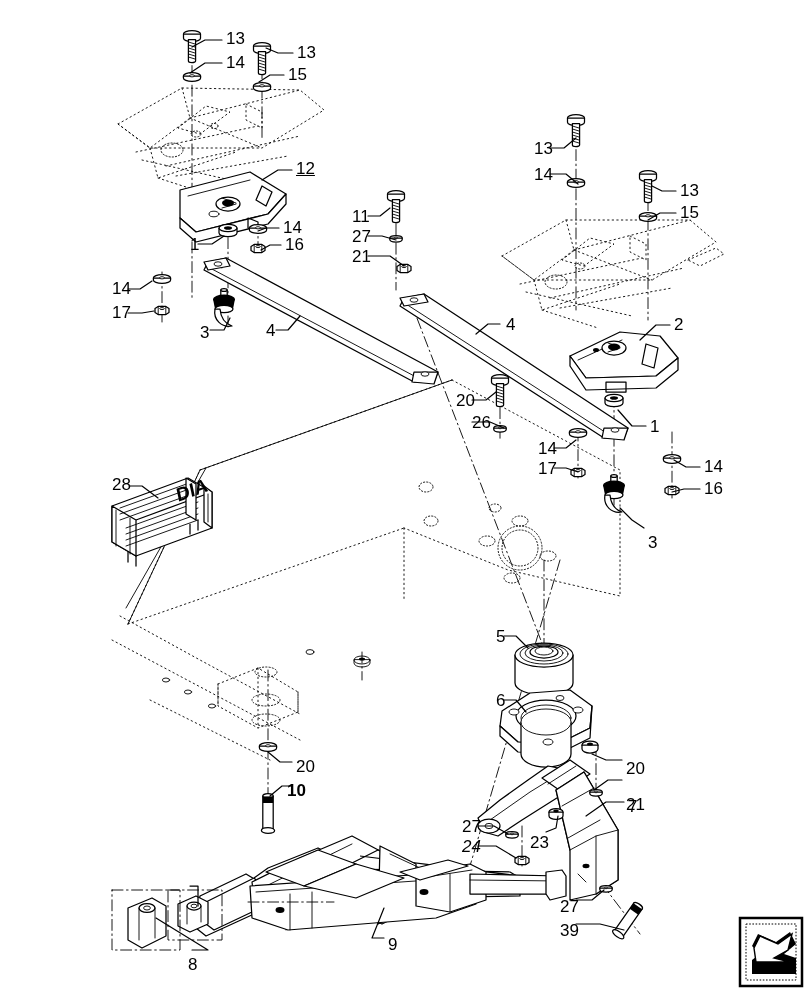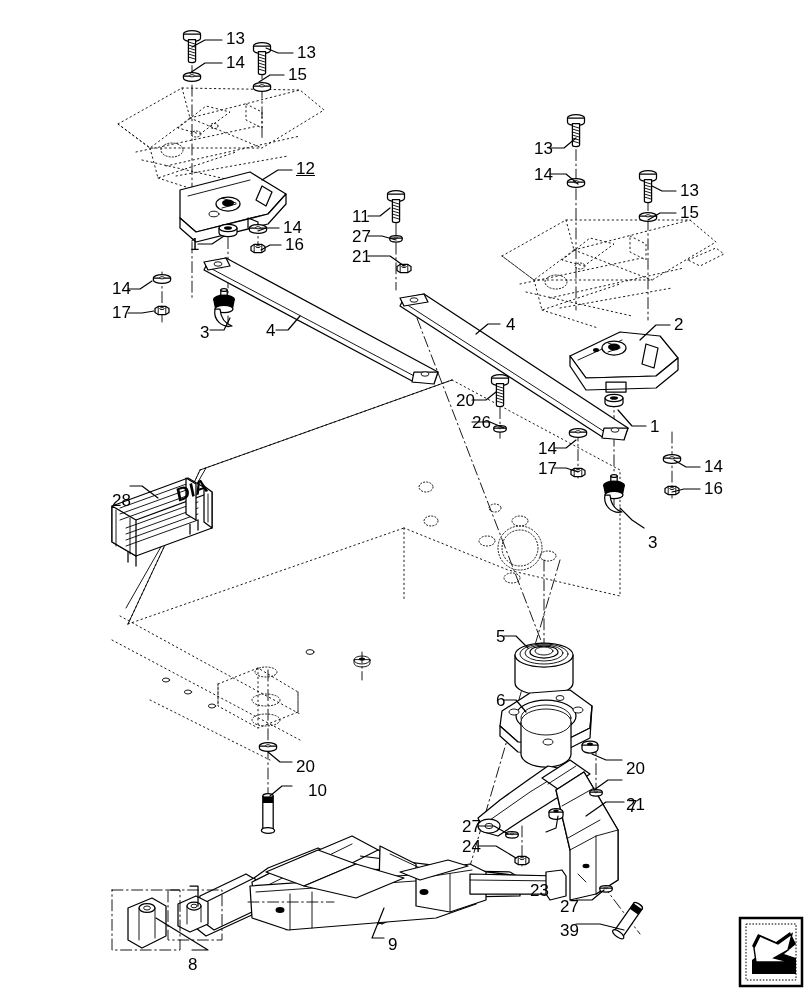--- a/index.html
+++ b/index.html
@@ -562,7 +562,7 @@
       <div class="cal" style="left: 704px; top: 458px;">14</div>
       <div class="cal" style="left: 704px; top: 480px;">16</div>
       <div class="cal" style="left: 648px; top: 534px;">3</div>
-      <div class="cal" style="left: 112px; top: 492px; text-align: right;">28</div>
+      <div class="cal" style="left: 112px; top: 476px; text-align: right;">28</div>
       <div class="cal" style="left: 496px; top: 628px;">5</div>
       <div class="cal" style="left: 496px; top: 692px;">6</div>
       <div class="cal" style="left: 626px; top: 760px; text-align: right;">20</div>

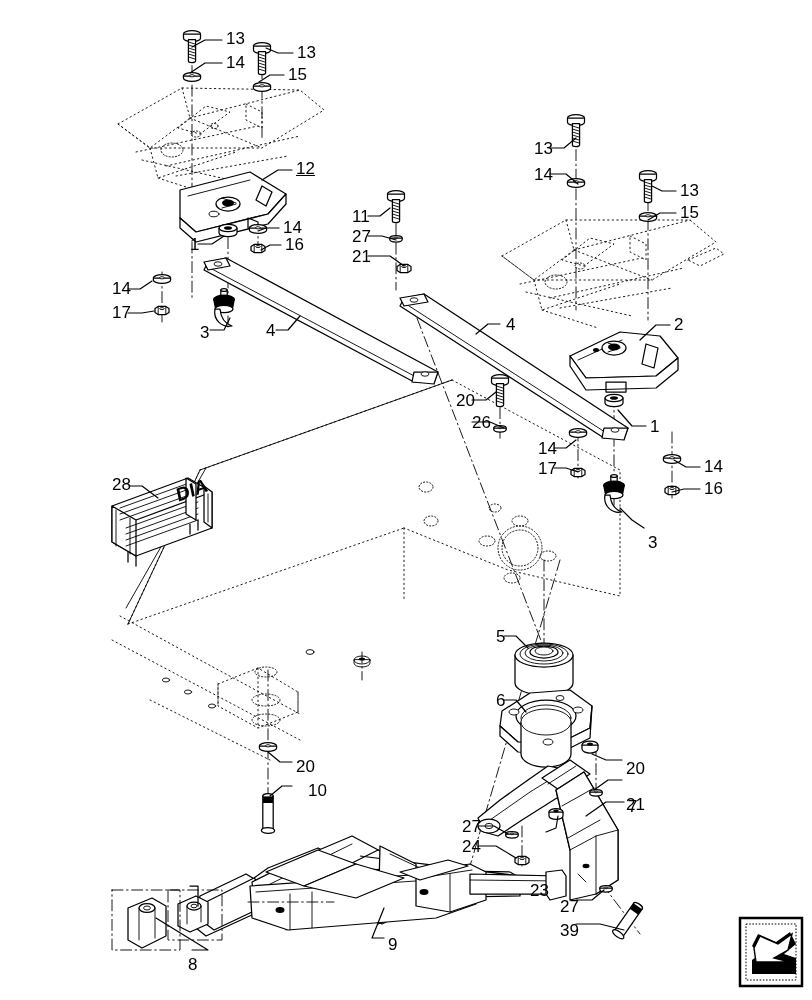--- a/index.html
+++ b/index.html
@@ -574,7 +574,7 @@
       <div class="cal" style="left: 560px; top: 898px;">27</div>
       <div class="cal" style="left: 560px; top: 922px;">39</div>
       <div class="cal" style="left: 296px; top: 758px;">20</div>
-      <div class="cal" style="left: 308px; top: 782px;">10</div>
+      <div class="cal" style="left: 287px; top: 782px; font-weight: bold;">10</div>
       <div class="cal" style="left: 388px; top: 936px;">9</div>
       <div class="cal" style="left: 188px; top: 956px;">8</div>
     </div>

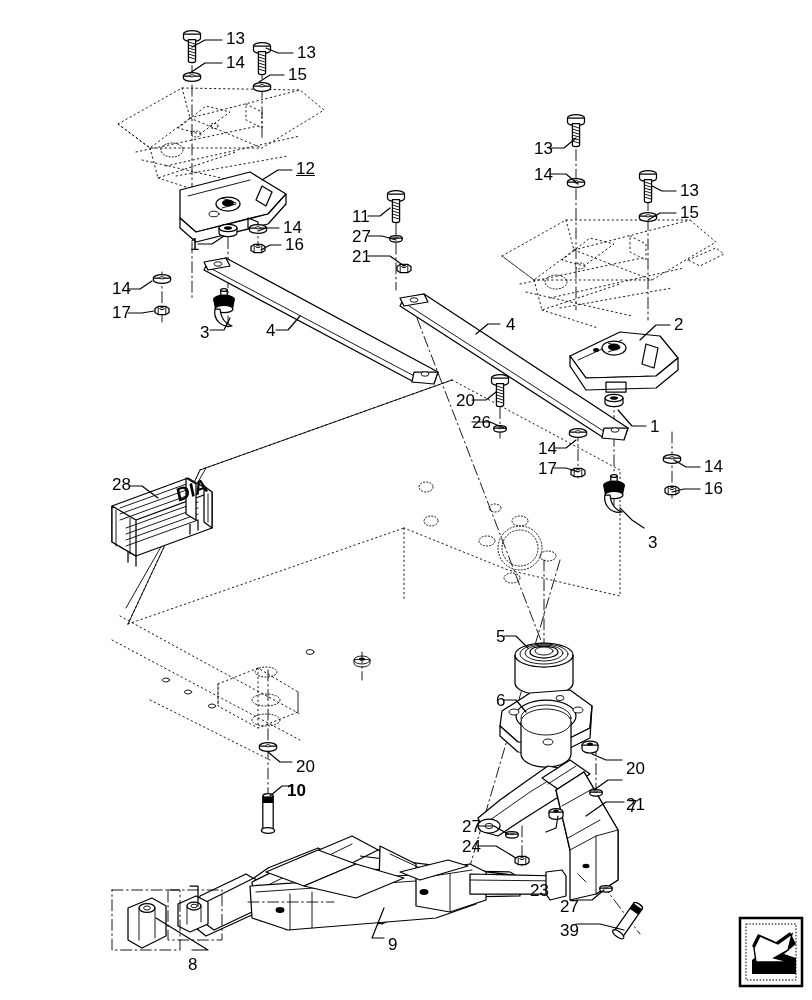--- a/index.html
+++ b/index.html
@@ -569,7 +569,7 @@
       <div class="cal" style="left: 626px; top: 796px;">21</div>
       <div class="cal" style="left: 628px; top: 798px;">7</div>
       <div class="cal" style="left: 462px; top: 818px;">27</div>
-      <div class="cal" style="left: 462px; top: 838px;">24</div>
+      <div class="cal" style="left: 462px; top: 838px; font-style: italic;">24</div>
       <div class="cal" style="left: 530px; top: 834px; margin-top: 48px;">23</div>
       <div class="cal" style="left: 560px; top: 898px;">27</div>
       <div class="cal" style="left: 560px; top: 922px;">39</div>

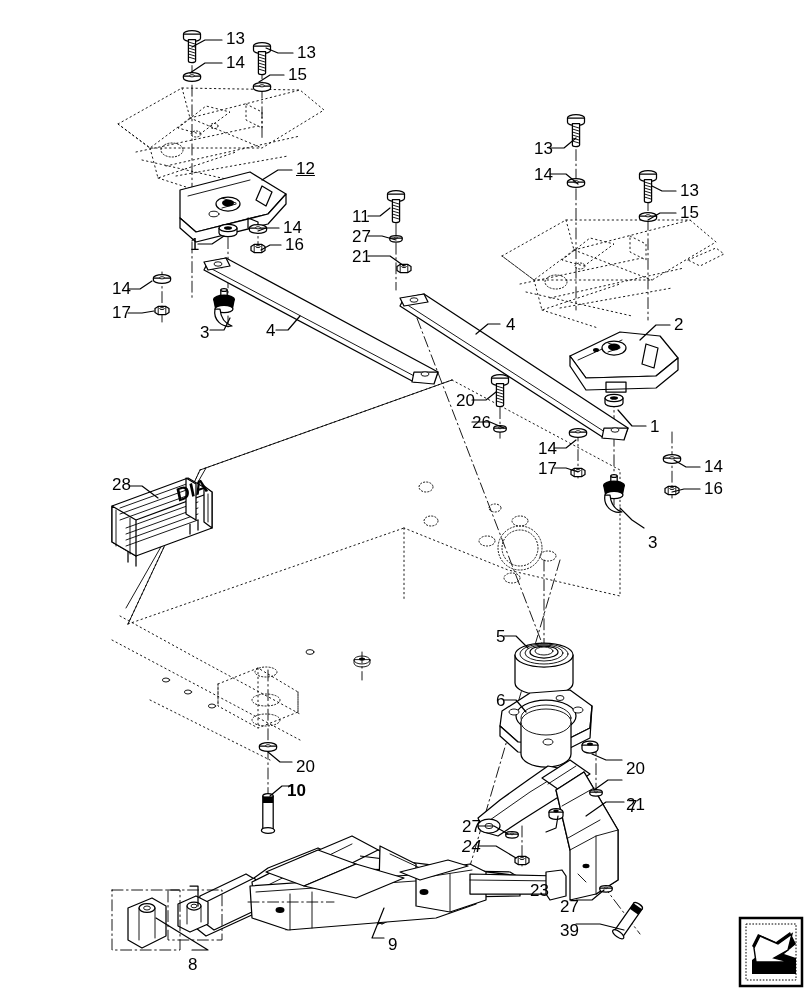--- a/index.html
+++ b/index.html
@@ -570,7 +570,7 @@
       <div class="cal" style="left: 628px; top: 798px;">7</div>
       <div class="cal" style="left: 462px; top: 818px;">27</div>
       <div class="cal" style="left: 462px; top: 838px; font-style: italic;">24</div>
-      <div class="cal" style="left: 530px; top: 834px; margin-top: 48px;">23</div>
+      <div class="cal" style="left: 530px; top: 834px;">23</div>
       <div class="cal" style="left: 560px; top: 898px;">27</div>
       <div class="cal" style="left: 560px; top: 922px;">39</div>
       <div class="cal" style="left: 296px; top: 758px;">20</div>

